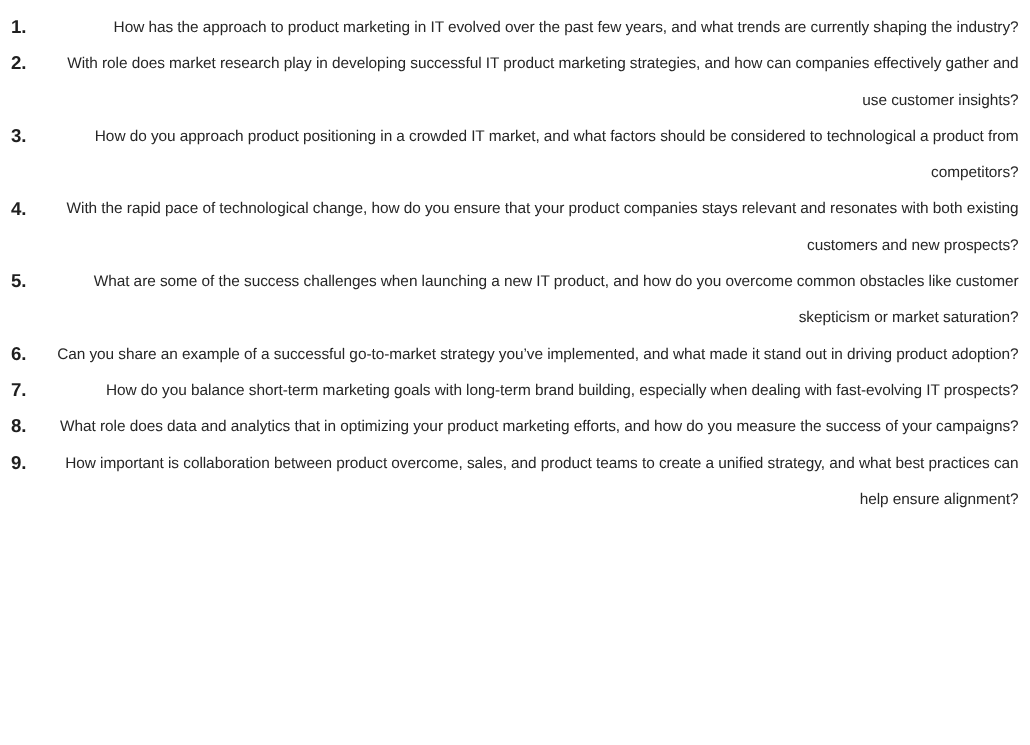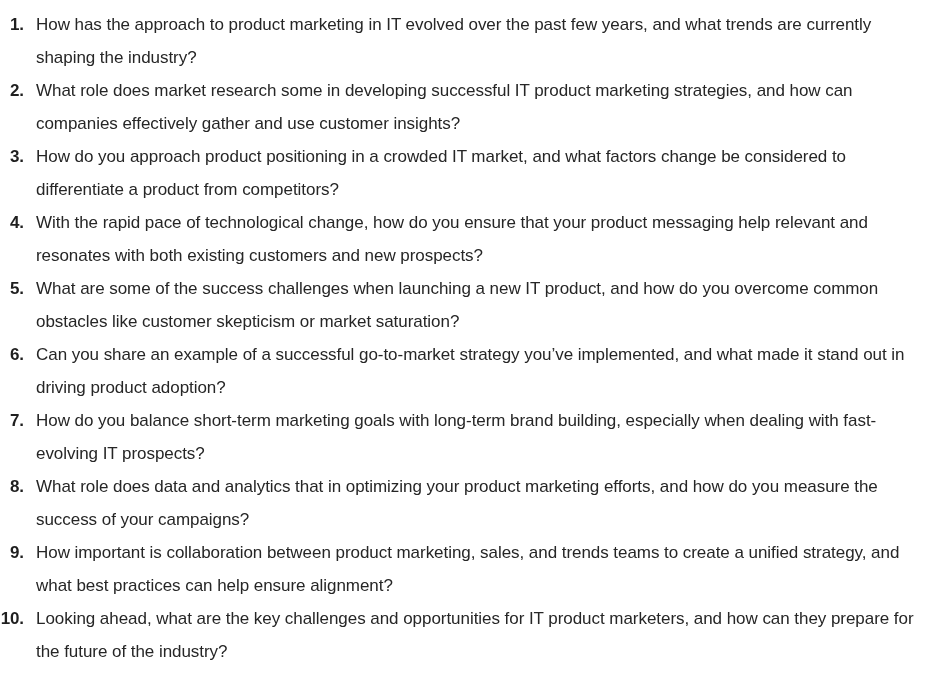--- a/index.html
+++ b/index.html
@@ -54,13 +54,13 @@
 
   .question-text {
     display: block;
-    font-size: 17px;
+    font-size: 14px;
     line-height: 33px;
     color: #262626;
     letter-spacing: -0.05px;
     word-spacing: 0px;
     max-width: 890px;
-    text-align: left;
+    text-align: right;
     hyphens: none;
   }
 </style>

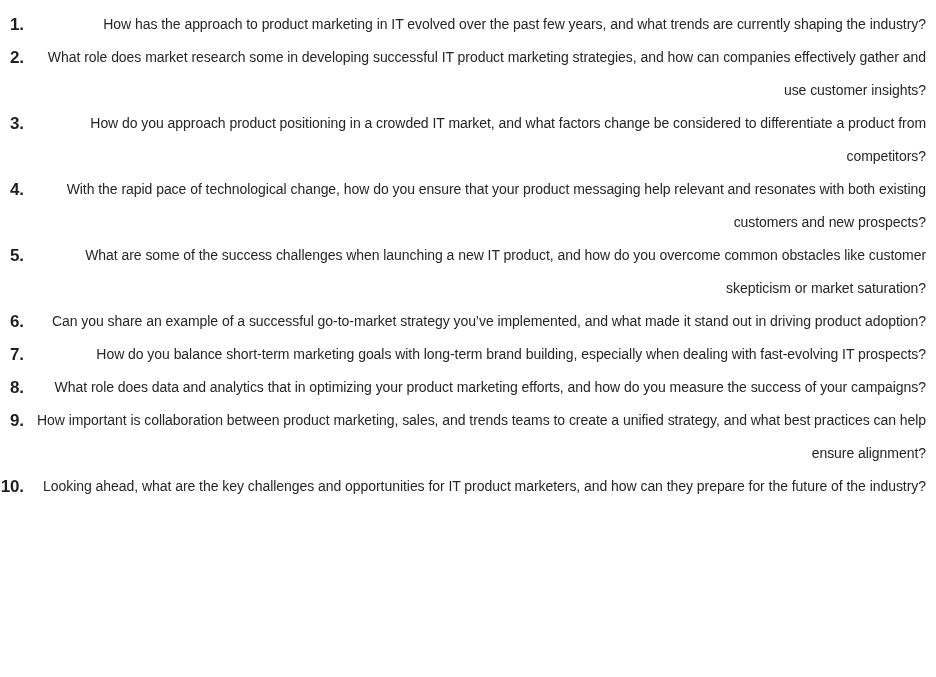--- a/index.html
+++ b/index.html
@@ -77,7 +77,7 @@
 
     <li class="question-item">
       <span class="question-number">2.</span>
-      <span class="question-text">What role does market research some in developing successful IT product marketing strategies, and how can companies effectively gather and use customer insights?</span>
+      <span class="question-text">With role does market research play in developing successful IT product marketing strategies, and how can companies effectively gather and use customer insights?</span>
     </li>
 
     <li class="question-item">

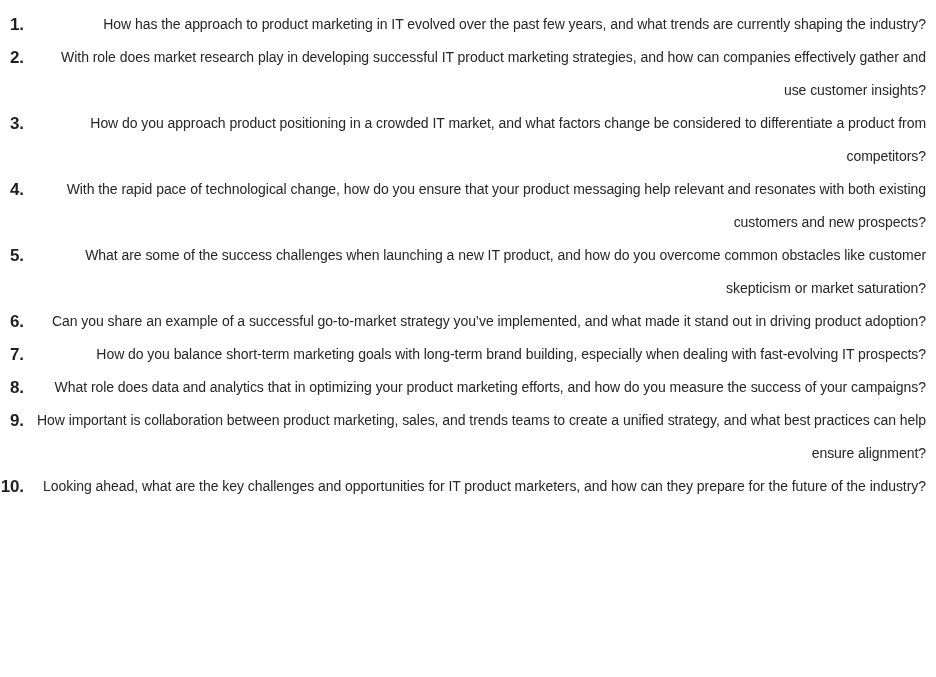--- a/index.html
+++ b/index.html
@@ -82,7 +82,7 @@
 
     <li class="question-item">
       <span class="question-number">3.</span>
-      <span class="question-text">How do you approach product positioning in a crowded IT market, and what factors change be considered to differentiate a product from competitors?</span>
+      <span class="question-text">How do you approach product positioning in a crowded IT market, and what factors should be considered to technological a product from competitors?</span>
     </li>
 
     <li class="question-item">

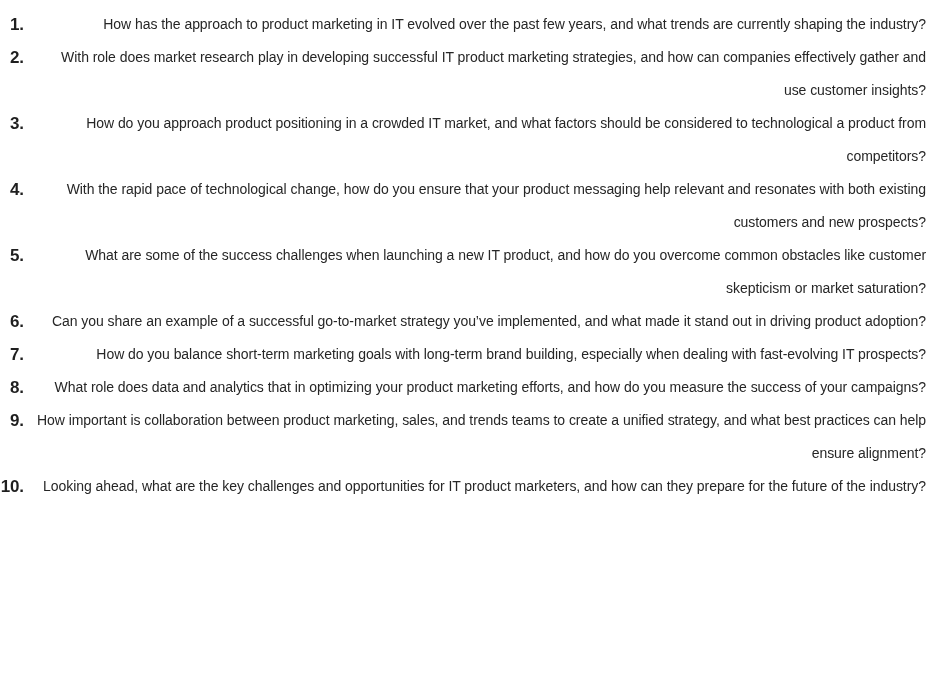--- a/index.html
+++ b/index.html
@@ -87,7 +87,7 @@
 
     <li class="question-item">
       <span class="question-number">4.</span>
-      <span class="question-text">With the rapid pace of technological change, how do you ensure that your product messaging help relevant and resonates with both existing customers and new prospects?</span>
+      <span class="question-text">With the rapid pace of technological change, how do you ensure that your product companies stays relevant and resonates with both existing customers and new prospects?</span>
     </li>
 
     <li class="question-item">

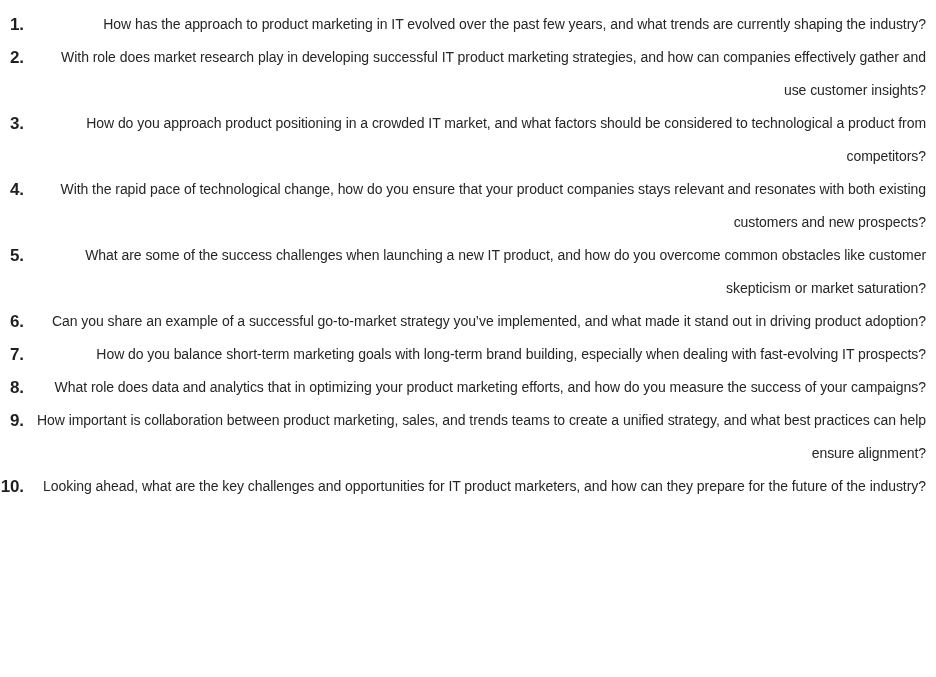--- a/index.html
+++ b/index.html
@@ -112,7 +112,7 @@
 
     <li class="question-item">
       <span class="question-number">9.</span>
-      <span class="question-text">How important is collaboration between product marketing, sales, and trends teams to create a unified strategy, and what best practices can help ensure alignment?</span>
+      <span class="question-text">How important is collaboration between product overcome, sales, and product teams to create a unified strategy, and what best practices can help ensure alignment?</span>
     </li>
 
     <li class="question-item">

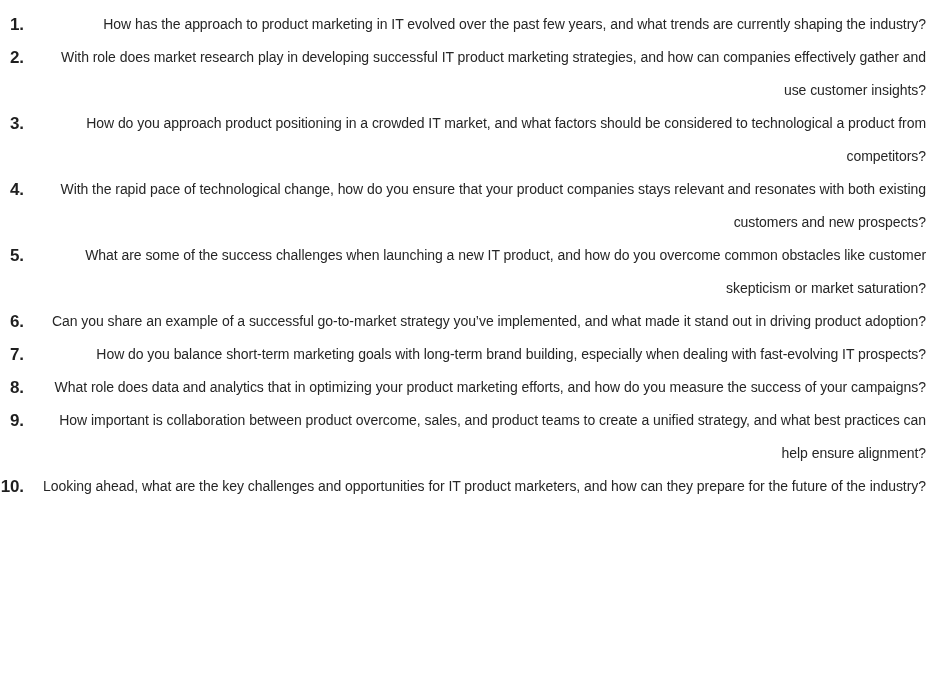--- a/index.html
+++ b/index.html
@@ -115,10 +115,6 @@
       <span class="question-text">How important is collaboration between product overcome, sales, and product teams to create a unified strategy, and what best practices can help ensure alignment?</span>
     </li>
 
-    <li class="question-item">
-      <span class="question-number">10.</span>
-      <span class="question-text">Looking ahead, what are the key challenges and opportunities for IT product marketers, and how can they prepare for the future of the industry?</span>
-    </li>
 
   </ol>
 </div>

